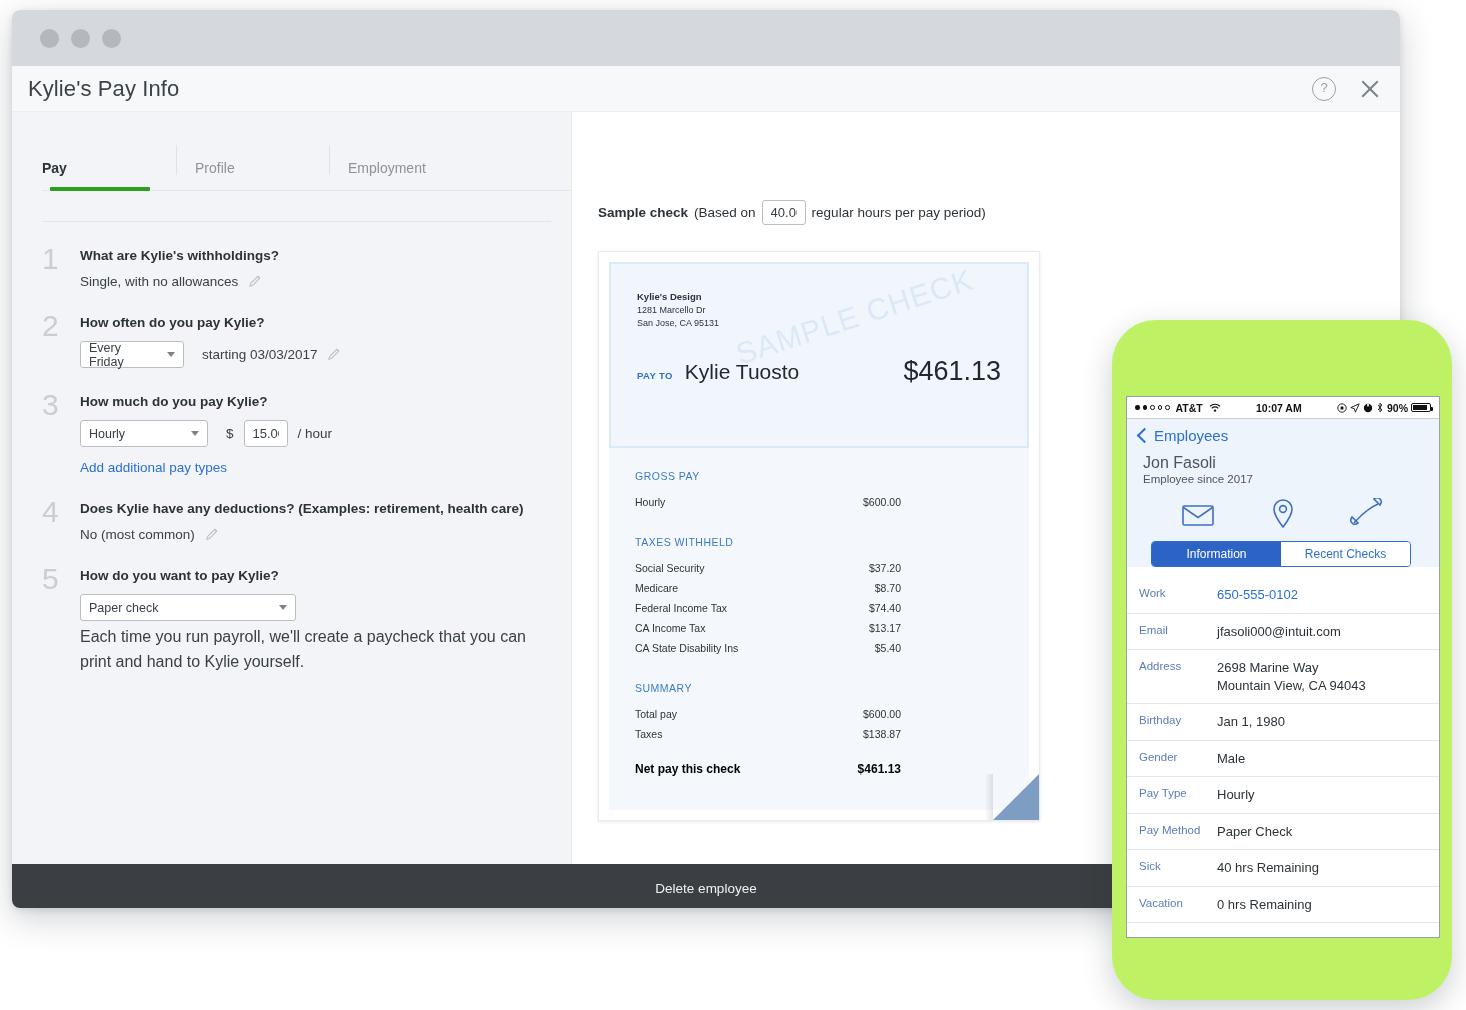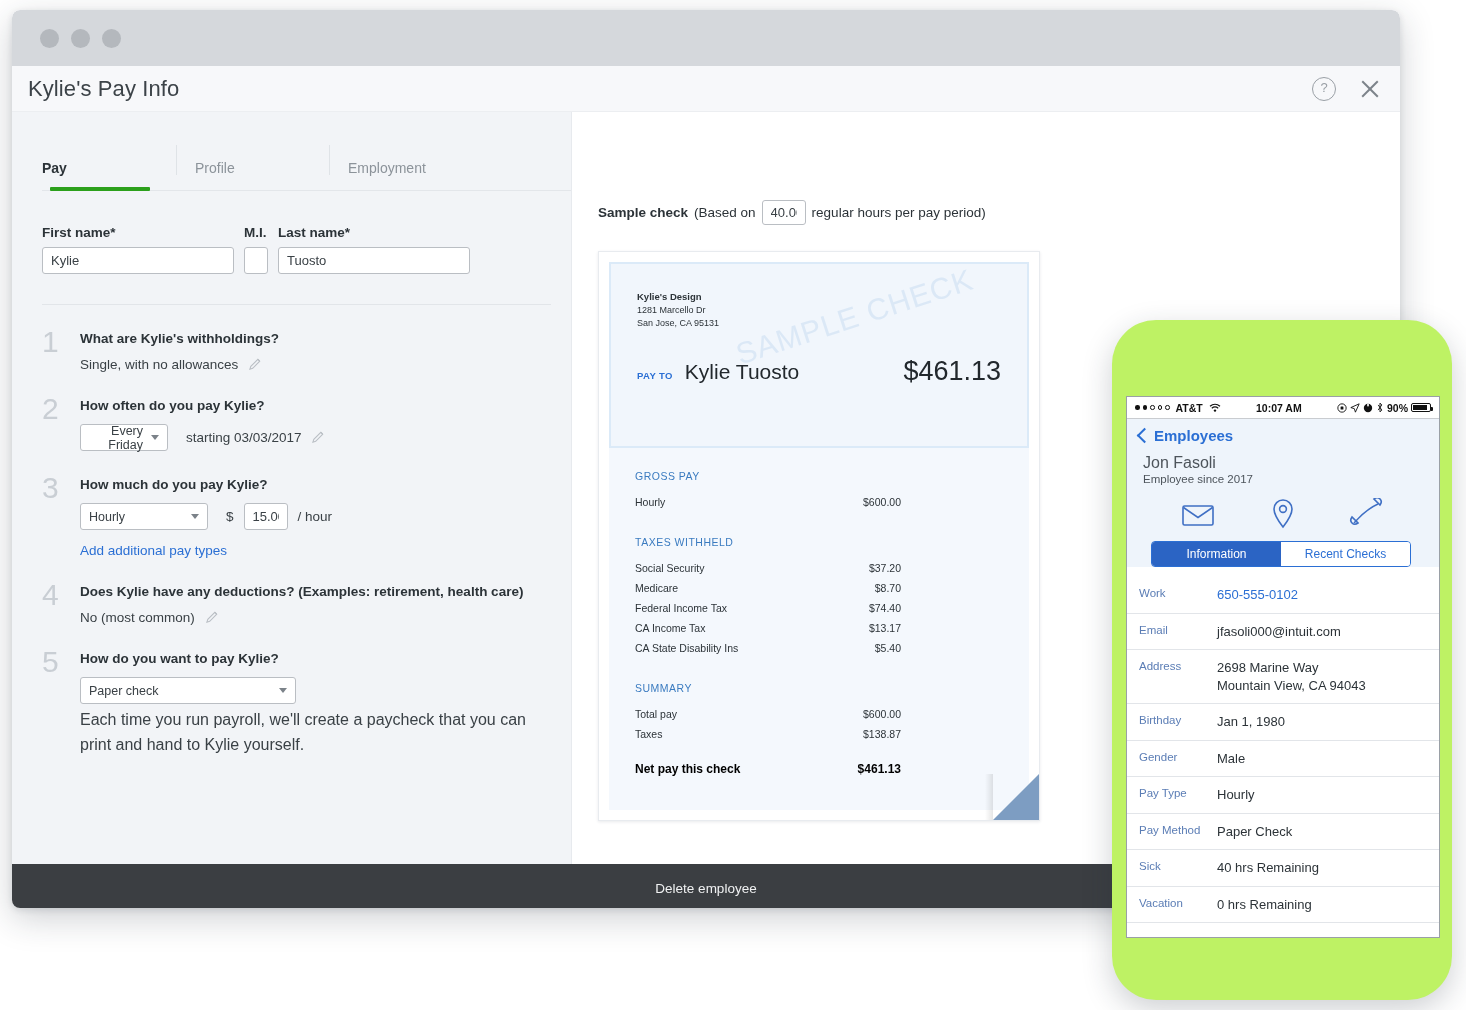--- a/index.html
+++ b/index.html
@@ -197,20 +197,6 @@
           </div>
         </div>
 
-        <div class="name-row">
-          <div class="fld">
-            <div class="fld-label">First name*</div>
-            <input class="inp inp-first" value="Kylie" style="">
-          </div>
-          <div class="fld mi-block">
-            <div class="fld-label">M.I.</div>
-            <input class="inp inp-mi" value="" style="">
-          </div>
-          <div class="fld">
-            <div class="fld-label">Last name*</div>
-            <input class="inp inp-last" value="Tuosto" style="">
-          </div>
-        </div>
 
         <div class="divider"></div>
 

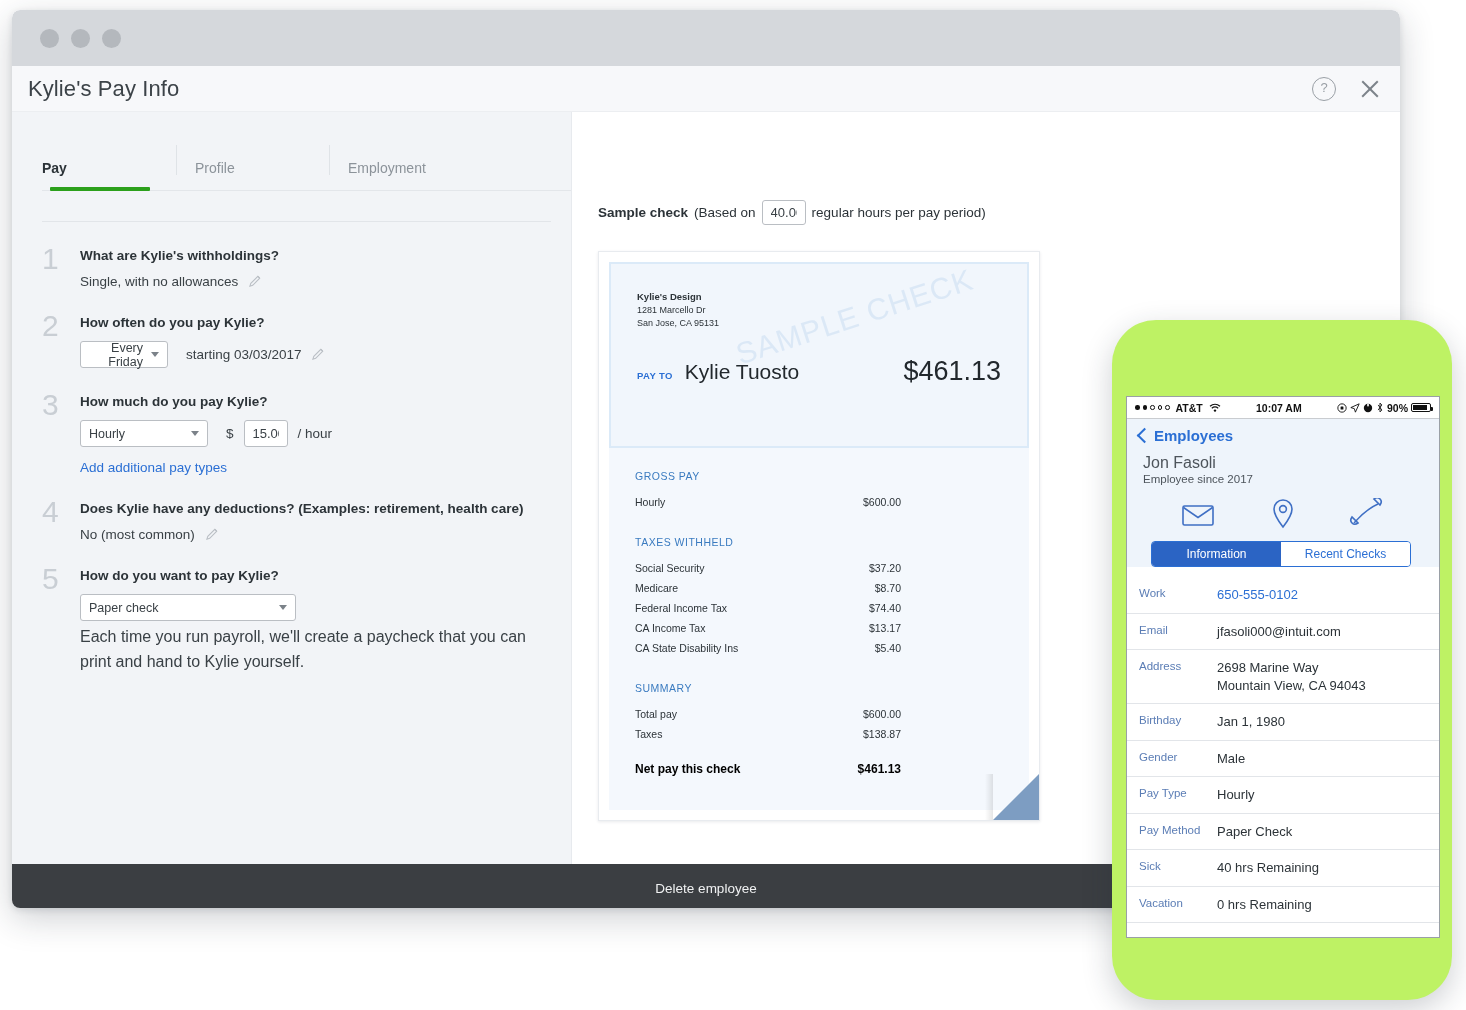--- a/index.html
+++ b/index.html
@@ -77,7 +77,7 @@
   .select{height:27px;border:1px solid #babec3;border-radius:3px;background:#fff;
      display:flex;align-items:center;justify-content:space-between;padding:0 8px;
      font-size:12.5px;color:#3a4146;box-sizing:border-box;cursor:pointer;}
-  .sel-freq{width:88px;text-align:right;}
+  .sel-freq{width:104px;}
   .sel-rate{width:128px;}
   .sel-method{width:216px;}
   .caret{width:0;height:0;border-left:4.5px solid transparent;border-right:4.5px solid transparent;

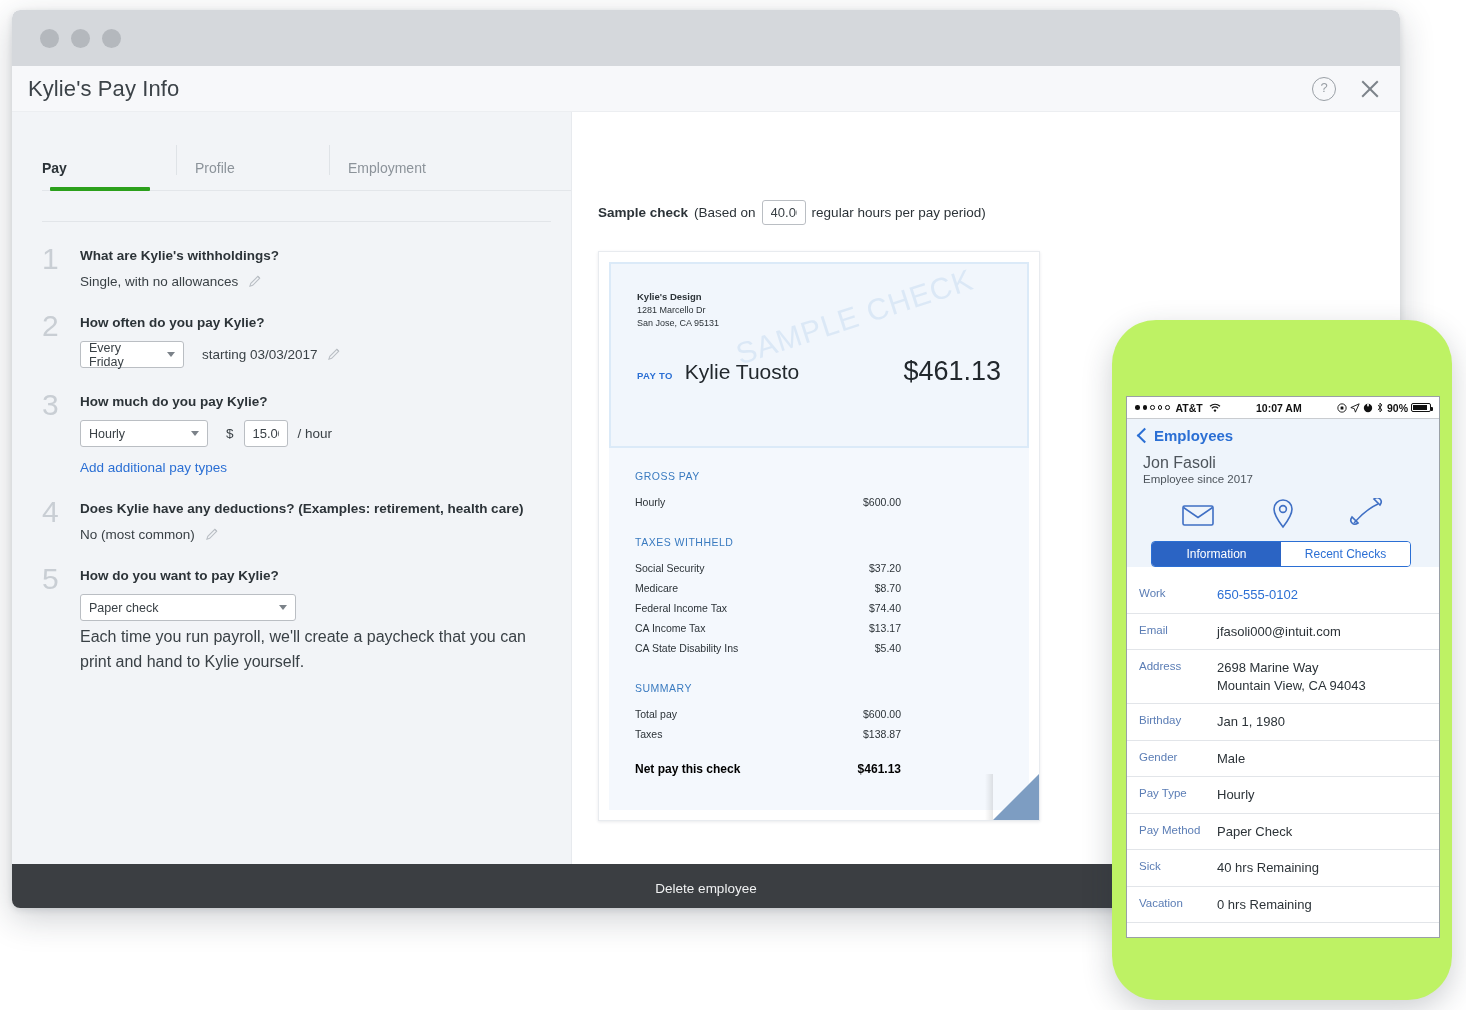--- a/index.html
+++ b/index.html
@@ -141,7 +141,7 @@
   .battery:after{content:"";position:absolute;right:-3px;top:2.5px;width:2px;height:4px;background:#111;border-radius:0 1px 1px 0;}
 
   .ph-top{background:#eef4fb;padding:8px 14px 0 10px;}
-  .backrow{display:flex;align-items:center;gap:4px;color:#2b6fd4;font-size:15px;cursor:pointer;font-weight:bold;}
+  .backrow{display:flex;align-items:center;gap:4px;color:#2b6fd4;font-size:15px;cursor:pointer;}
   .chev{width:9px;height:9px;border-left:2.4px solid #2b6fd4;border-bottom:2.4px solid #2b6fd4;
      transform:rotate(45deg);margin-left:2px;}
   .ph-name{font-size:16px;color:#4d545b;margin:10px 0 0 6px;}

